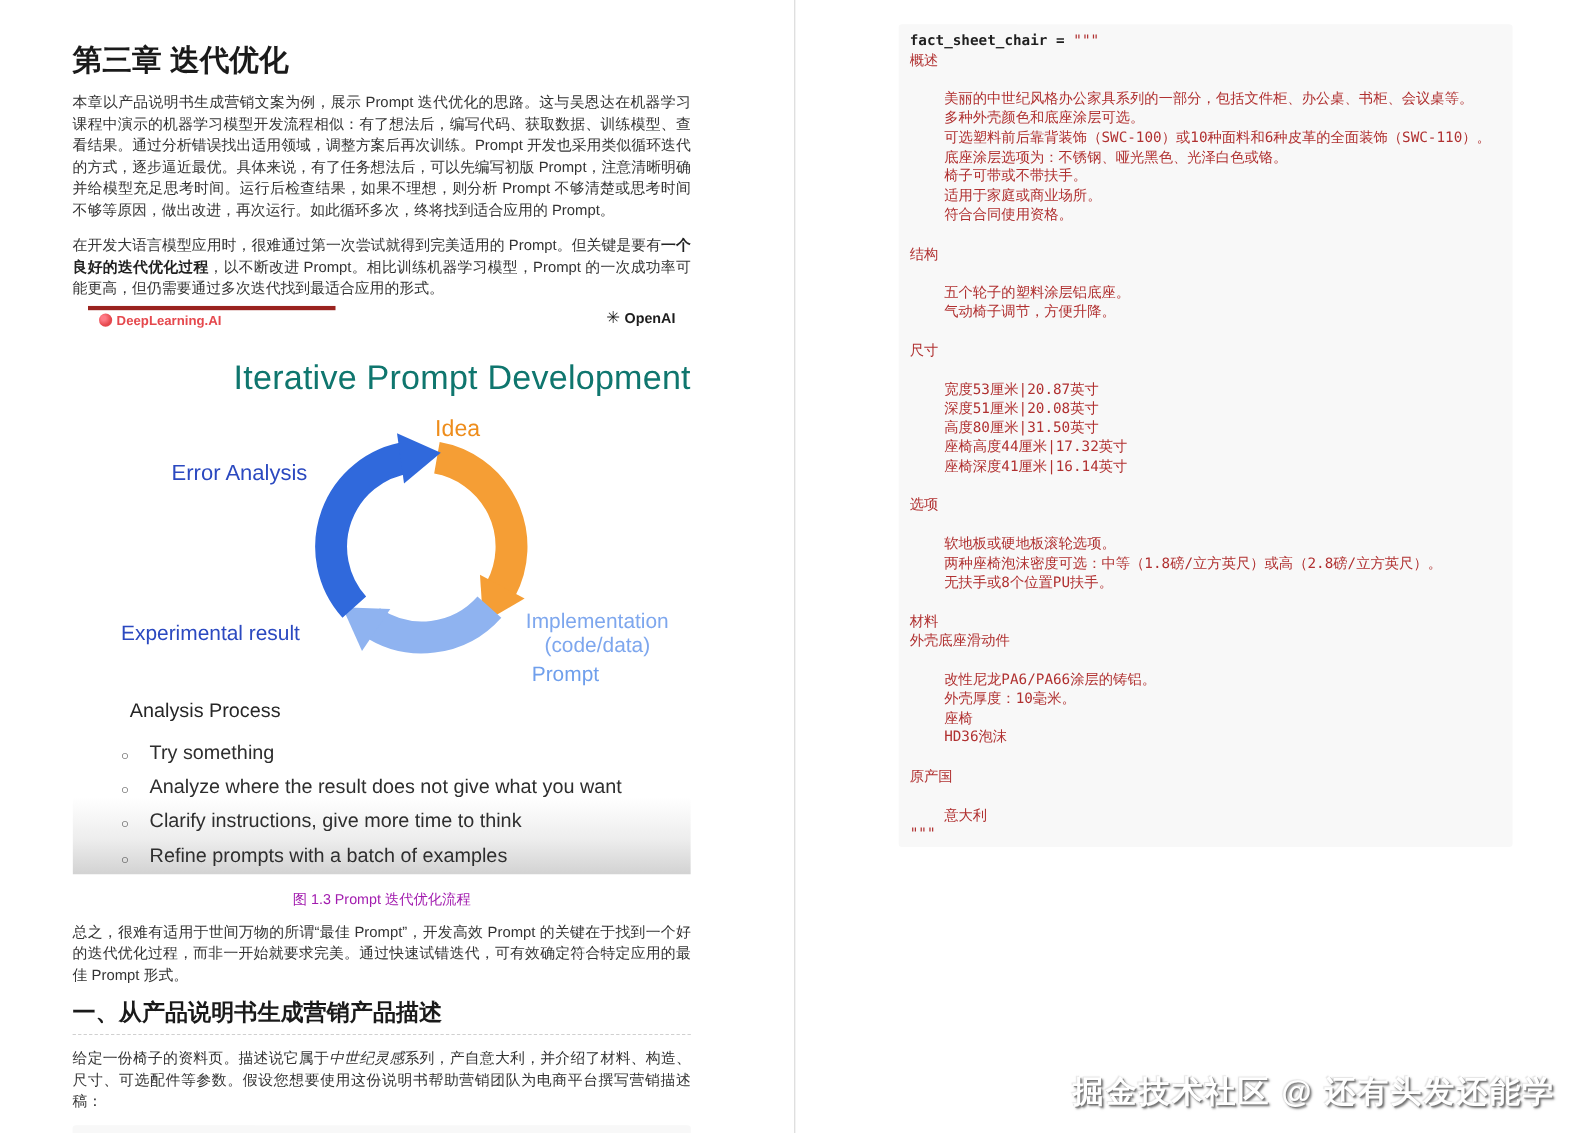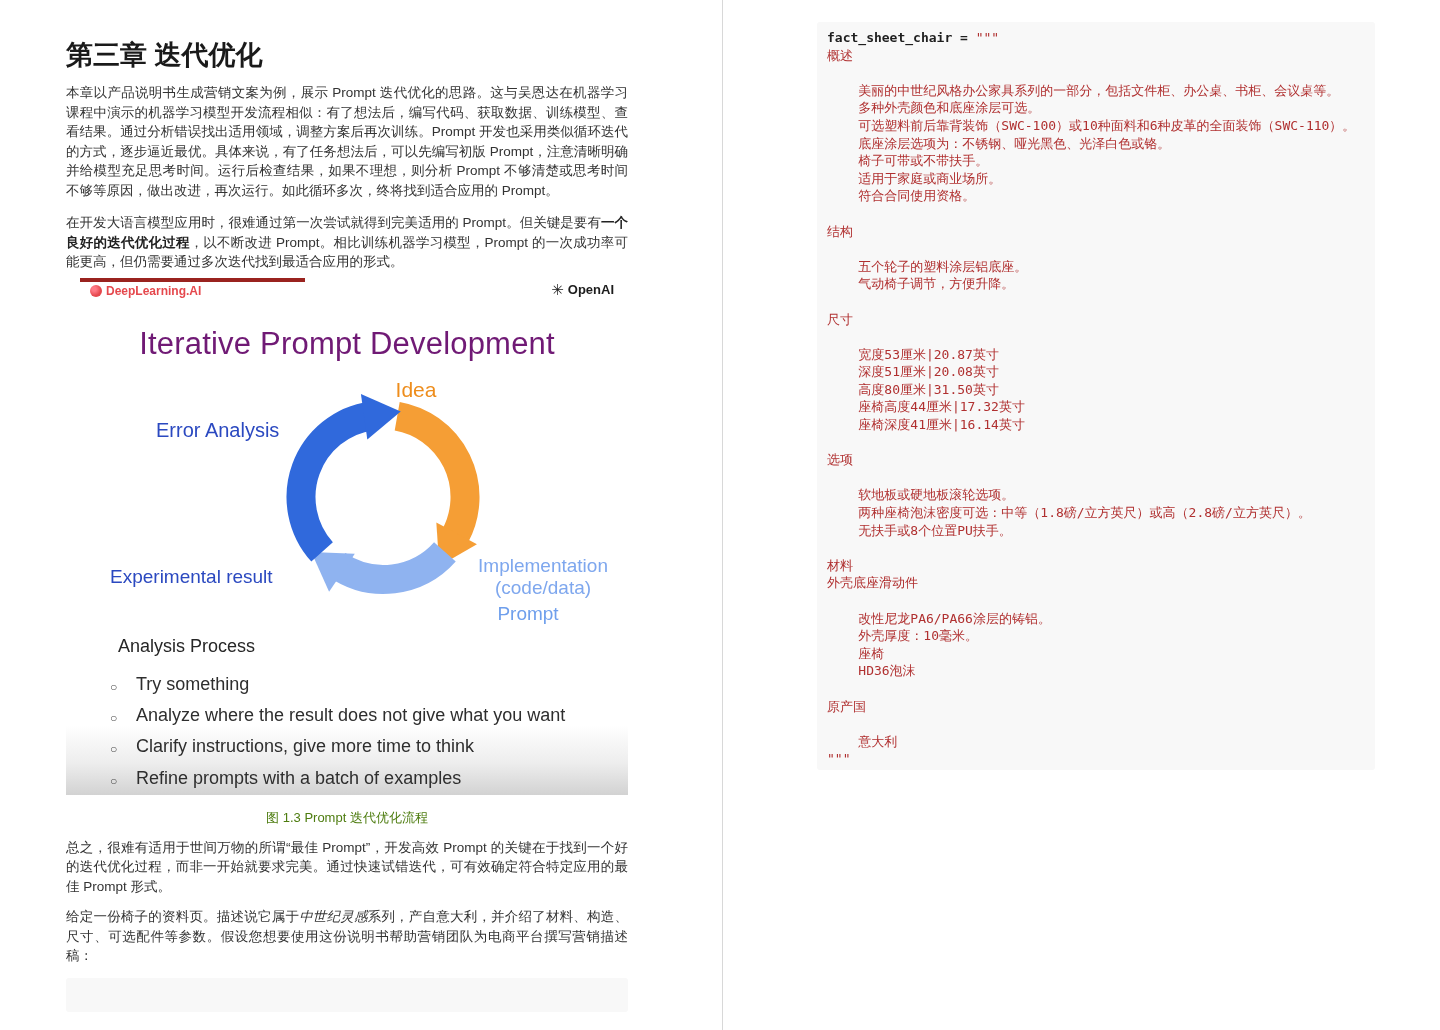--- a/index.html
+++ b/index.html
@@ -29,8 +29,8 @@
   .brand-right { position:absolute; right:26px; top:-2px; display:flex; align-items:center; gap:4px;
                  color:#1c1c1c; font-size:13px; font-weight:700; }
   .oa-glyph { font-size:15px; font-weight:400; line-height:15px; }
-  .slide-title { position:absolute; left:0; top:48px; width:100%; text-align:center;
-                 font-size:31px; font-weight:500; color:#701a75; letter-spacing:0.2px; }
+  .slide-title { position:absolute; left:0; top:48px; width:100%; text-align:right;
+                 font-size:31px; font-weight:500; color:#0f766e; letter-spacing:0.2px; }
   .cycle-svg { position:absolute; left:0; top:95px; }
   .lbl { position:absolute; font-weight:400; white-space:nowrap; }
   .lbl-idea { top:100px; left:0; width:700px; text-align:center; font-size:21px; color:#ee8d1c; }

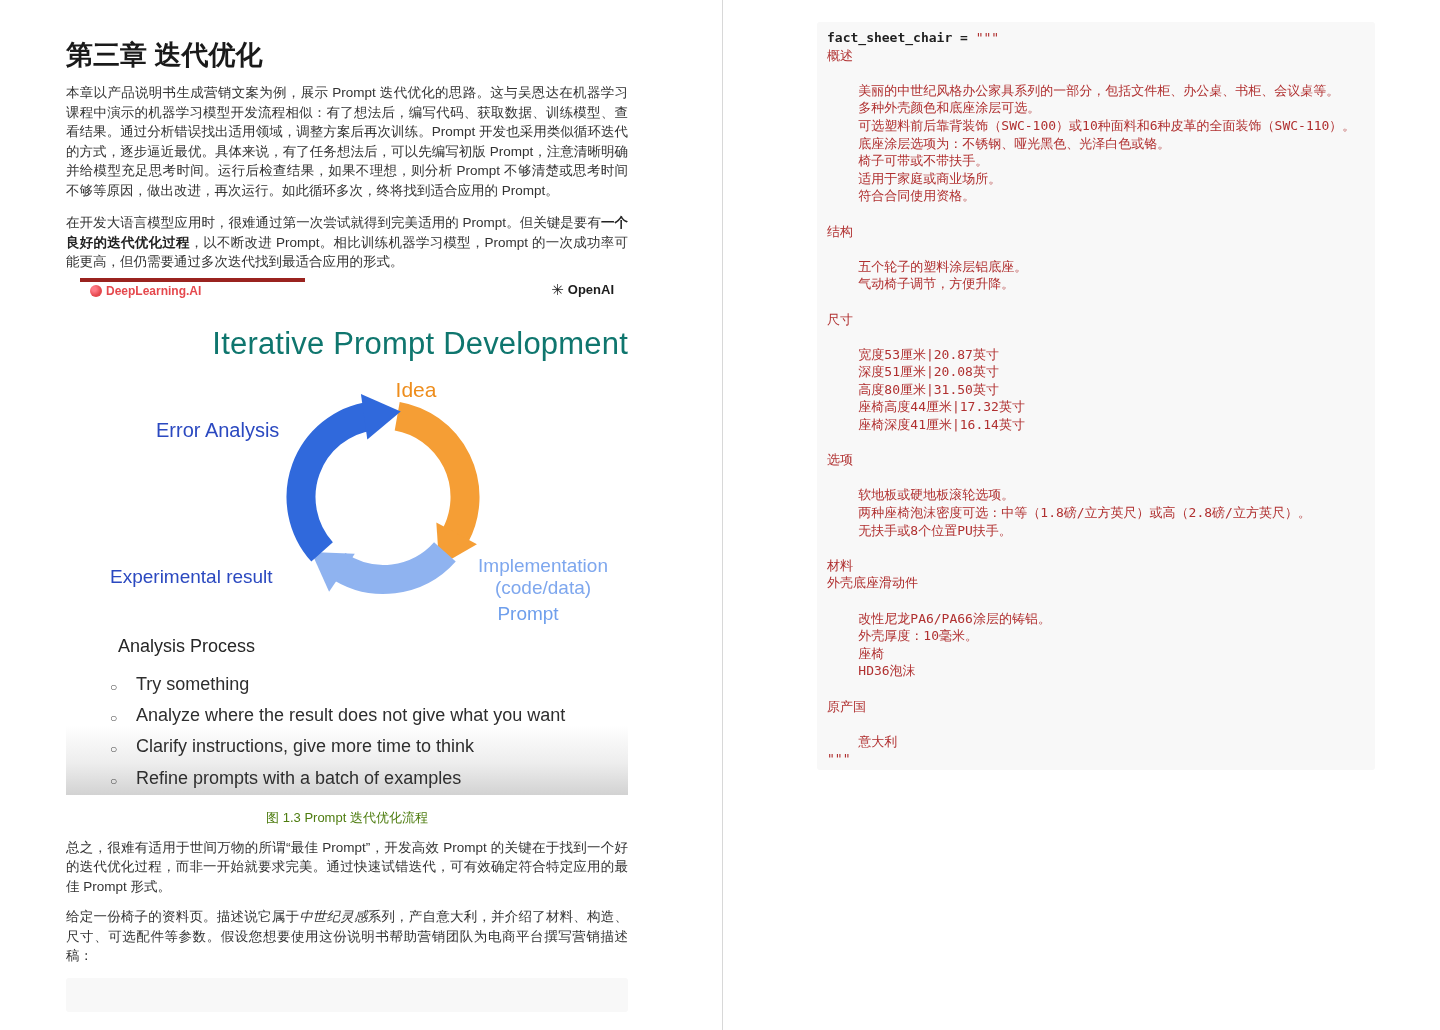--- a/index.html
+++ b/index.html
@@ -37,7 +37,7 @@
   .lbl-error { top:141px; left:90px; font-size:20px; color:#2b49c0; }
   .lbl-exp { top:288px; left:44px; font-size:19px; color:#2b49c0; }
   .lbl-impl { top:277px; left:404px; width:146px; text-align:center; font-size:19px; line-height:22px; color:#7ea7ee; }
-  .lbl-prompt { top:325px; left:404px; width:116px; text-align:center; font-size:19px; color:#6f9fec; }
+  .lbl-prompt { top:325px; left:390px; width:116px; text-align:center; font-size:19px; color:#6f9fec; }
   .process-title { position:absolute; left:52px; top:358px; font-size:18px; color:#262626; font-weight:500; }
   .fade-band { position:absolute; left:0; bottom:0; width:100%; height:70px; z-index:0;
                background:linear-gradient(to bottom, rgba(228,228,228,0) 0%, rgba(222,222,222,0.55) 55%, #d2d2d2 100%); }

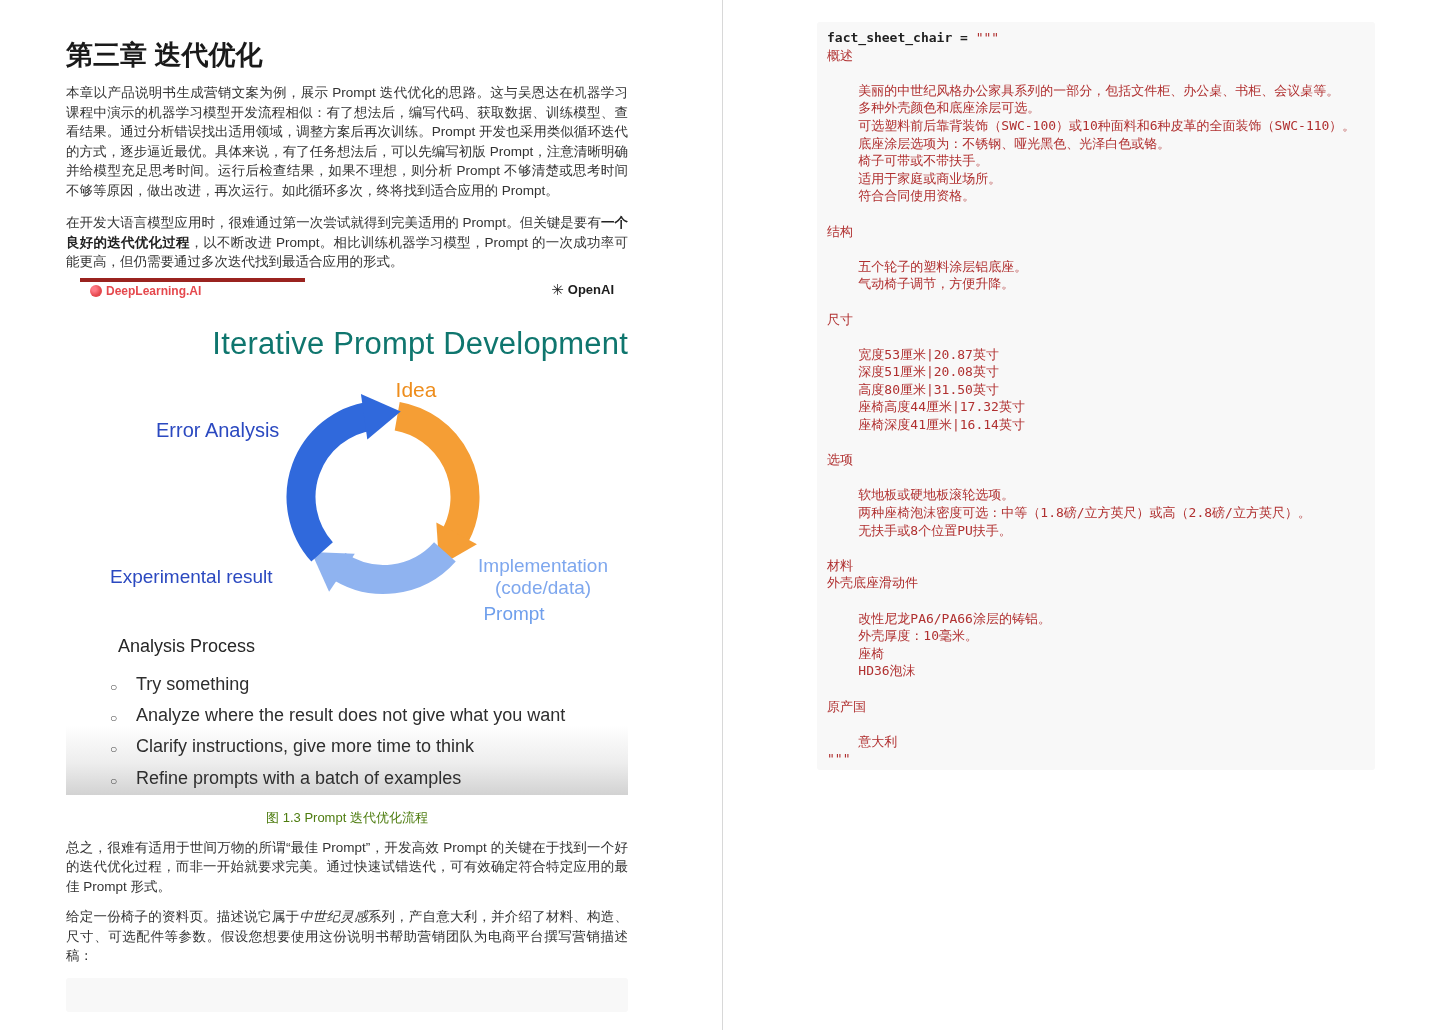--- a/index.html
+++ b/index.html
@@ -46,7 +46,7 @@
                      margin-bottom:11.4px; color:#2e2e2e; }
   .process-list li .o-marker { position:absolute; left:4px; top:3px; font-size:12px; color:#4a4a4a; }
 
-  .caption { margin-top:14px; text-align:center; font-size:13px; color:#4d7c0f; }
+  .caption { margin-top:14px; text-align:center; font-size:13px; color:#a21caf; }
 
   .h2 { margin-top:12px; font-size:21px; line-height:26px; font-weight:700; color:#1a1a1a;
         padding-bottom:6px; border-bottom:1px dashed #d0d0d0; }

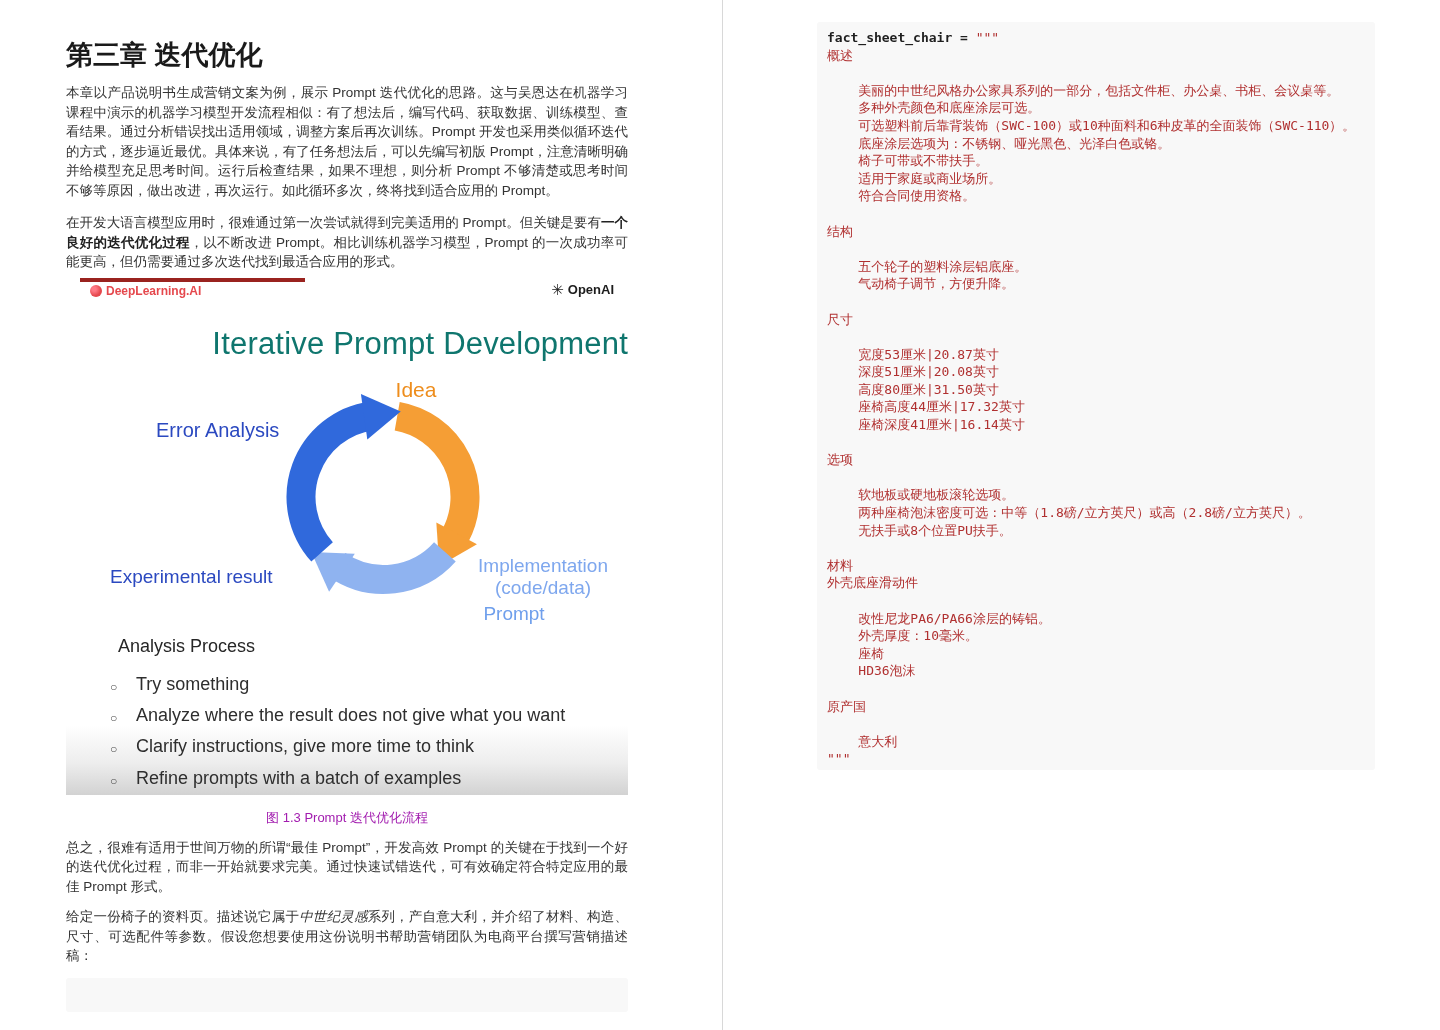--- a/index.html
+++ b/index.html
@@ -132,6 +132,7 @@
 
     <p class="para">总之，很难有适用于世间万物的所谓“最佳 Prompt”，开发高效 Prompt 的关键在于找到一个好的迭代优化过程，而非一开始就要求完美。通过快速试错迭代，可有效确定符合特定应用的最佳 Prompt 形式。</p>
 
+    <div class="h2">一、从产品说明书生成营销产品描述</div>
 
     <p class="para"><span>给定一份椅子的资料页。描述说它属于</span><i>中世纪灵感</i><span>系列，产自意大利，并介绍了材料、构造、尺寸、可选配件等参数。假设您想要使用这份说明书帮助营销团队为电商平台撰写营销描述稿：</span></p>
 

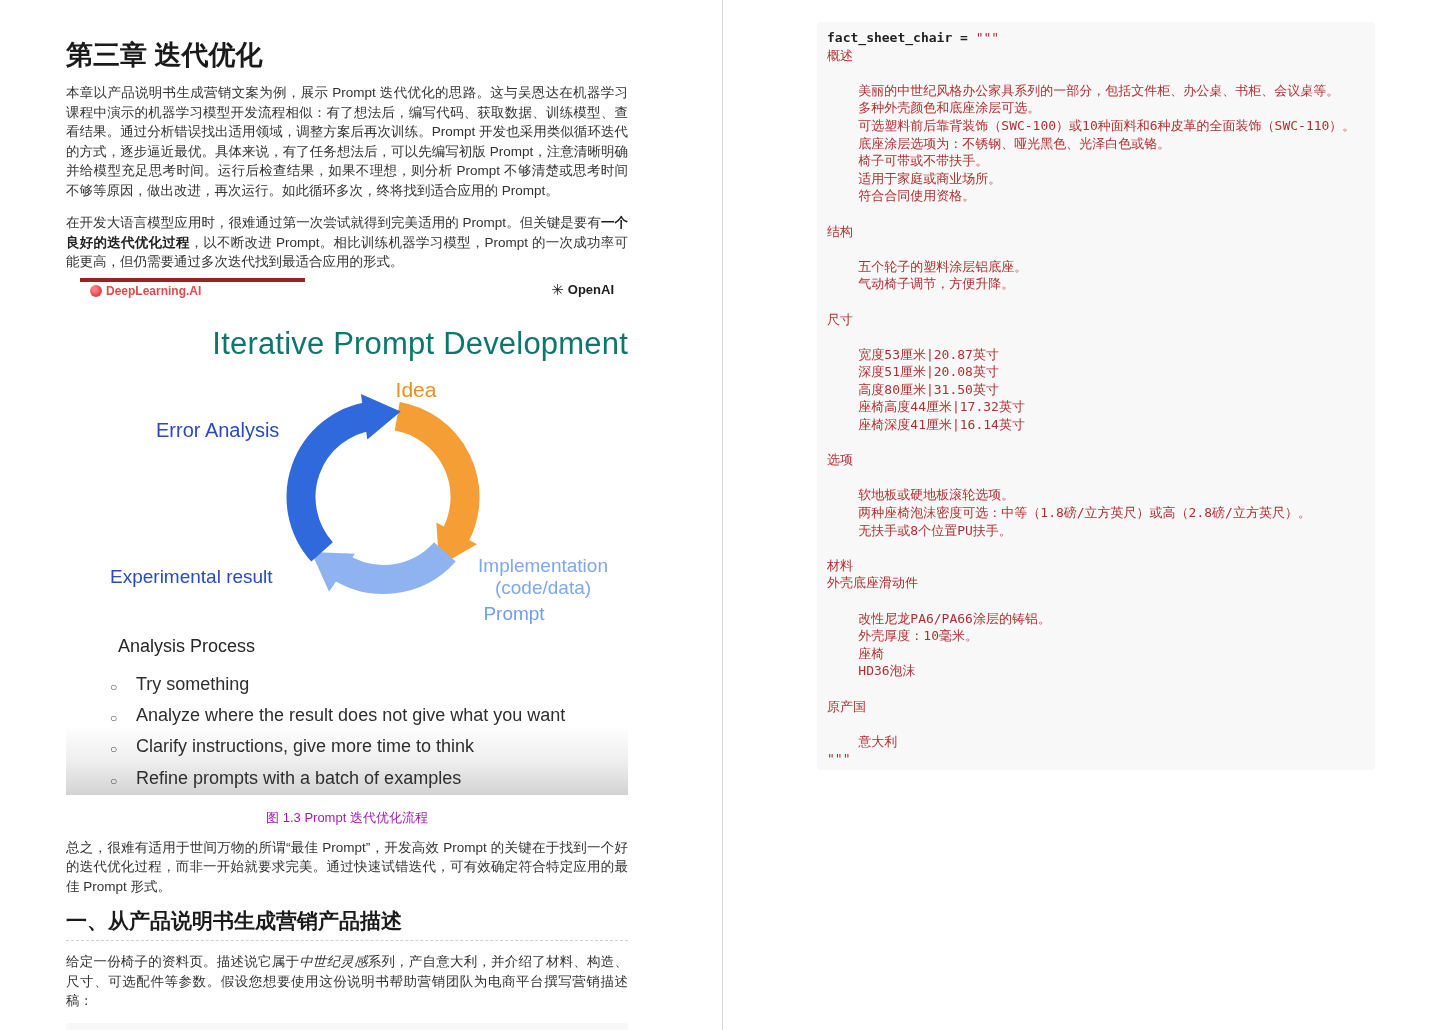--- a/index.html
+++ b/index.html
@@ -186,6 +186,7 @@
 </span><span class="tok-red">"""</span></pre>
   </div>
 
+  <div class="watermark">掘金技术社区 @ 还有头发还能学</div>
 </div>
 
 </body></html>

